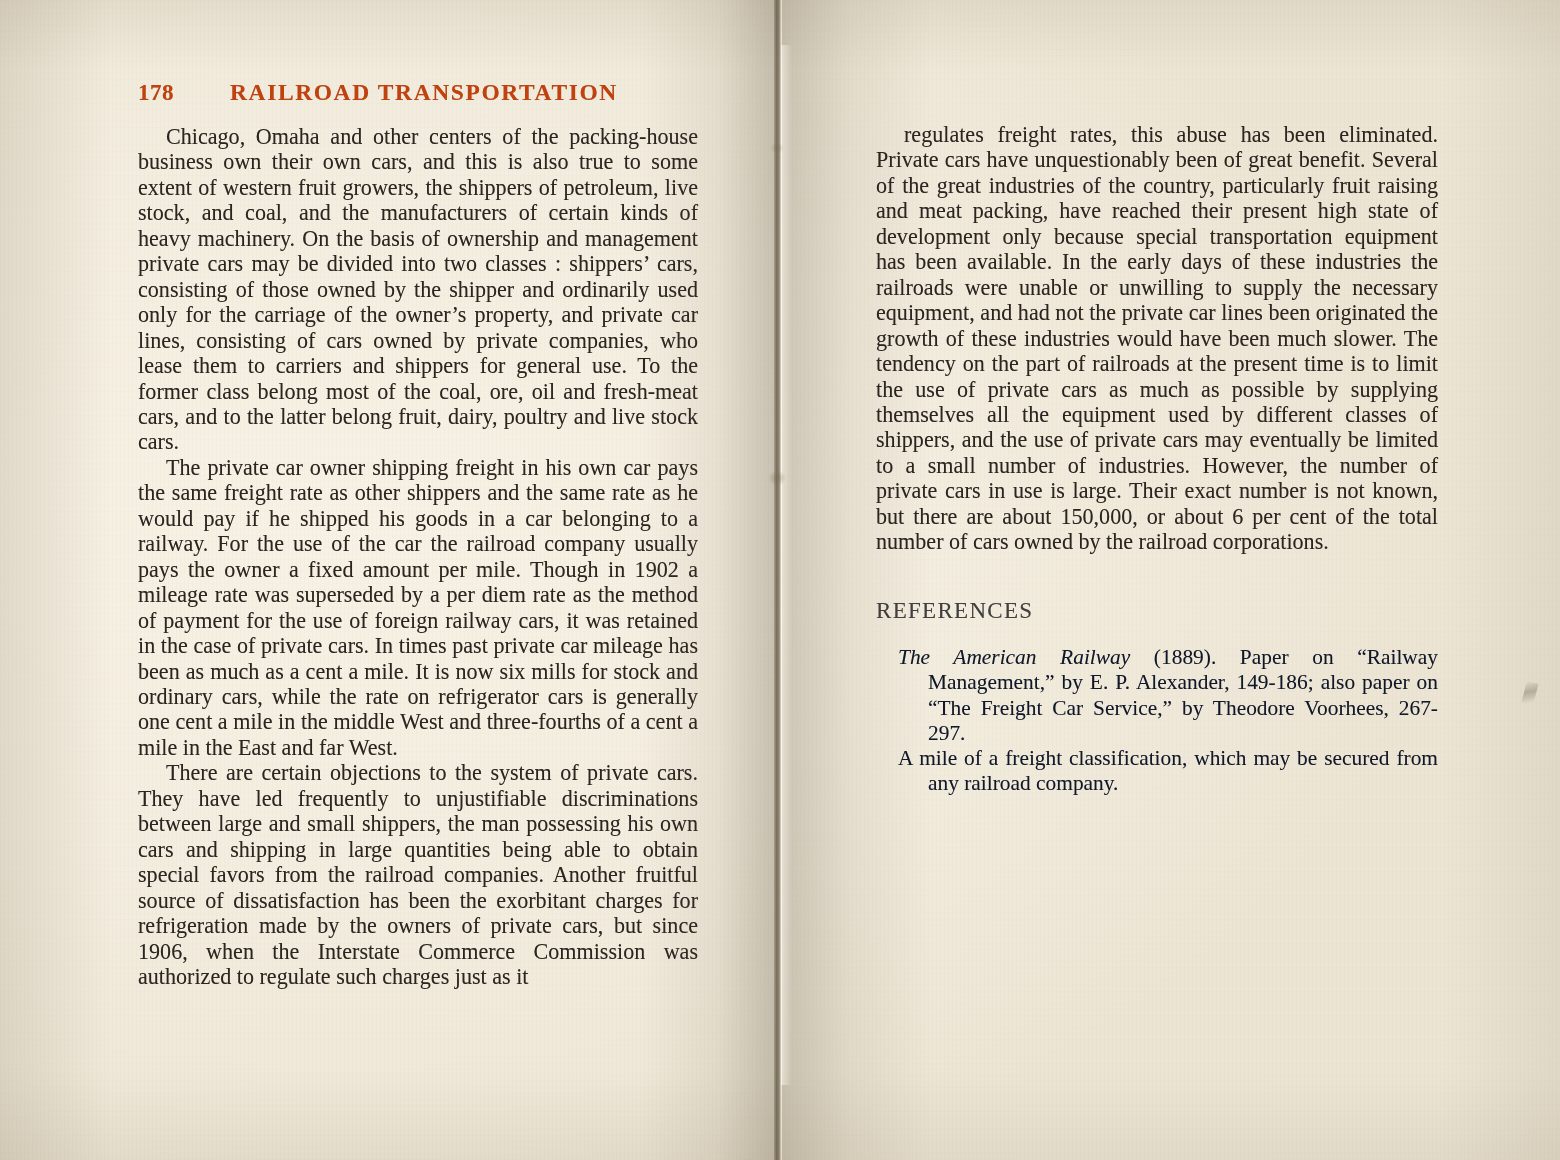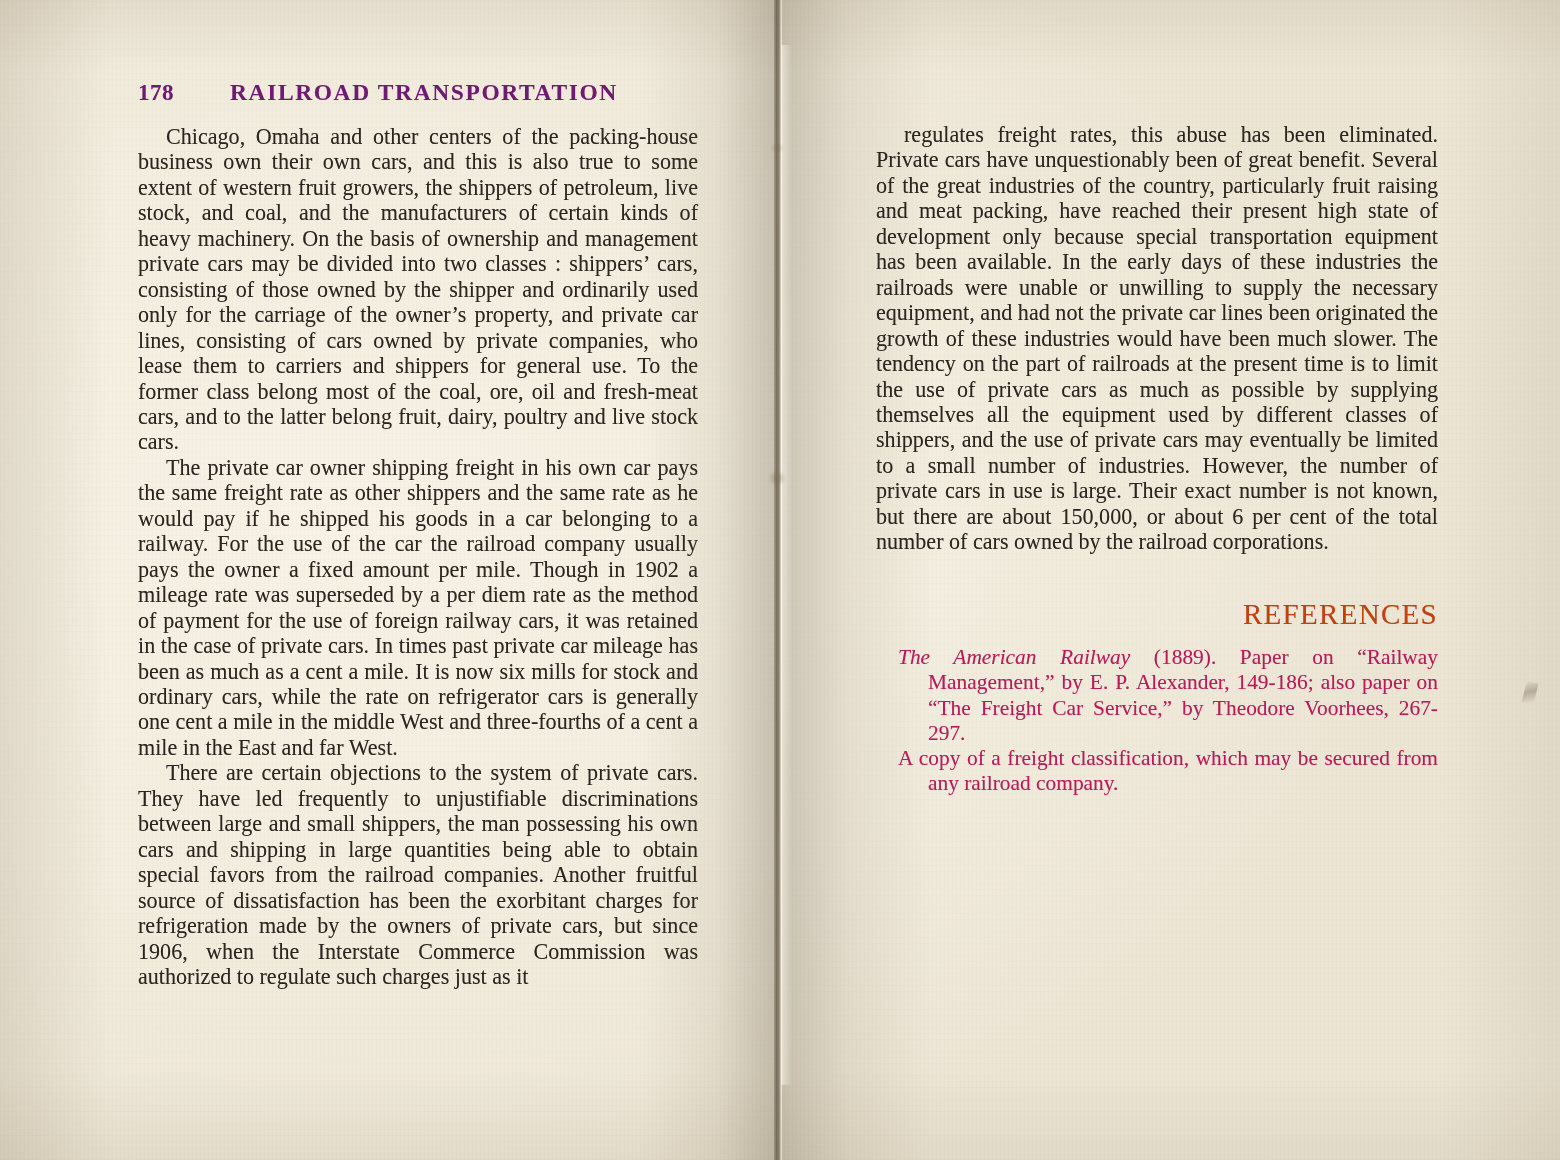--- a/index.html
+++ b/index.html
@@ -126,7 +126,7 @@
     position: absolute;
     display: flex;
     align-items: center;
-    color: #701a75;
+    color: #c2410c;
     font-size: 23.5px;
     letter-spacing: .6px;
   }

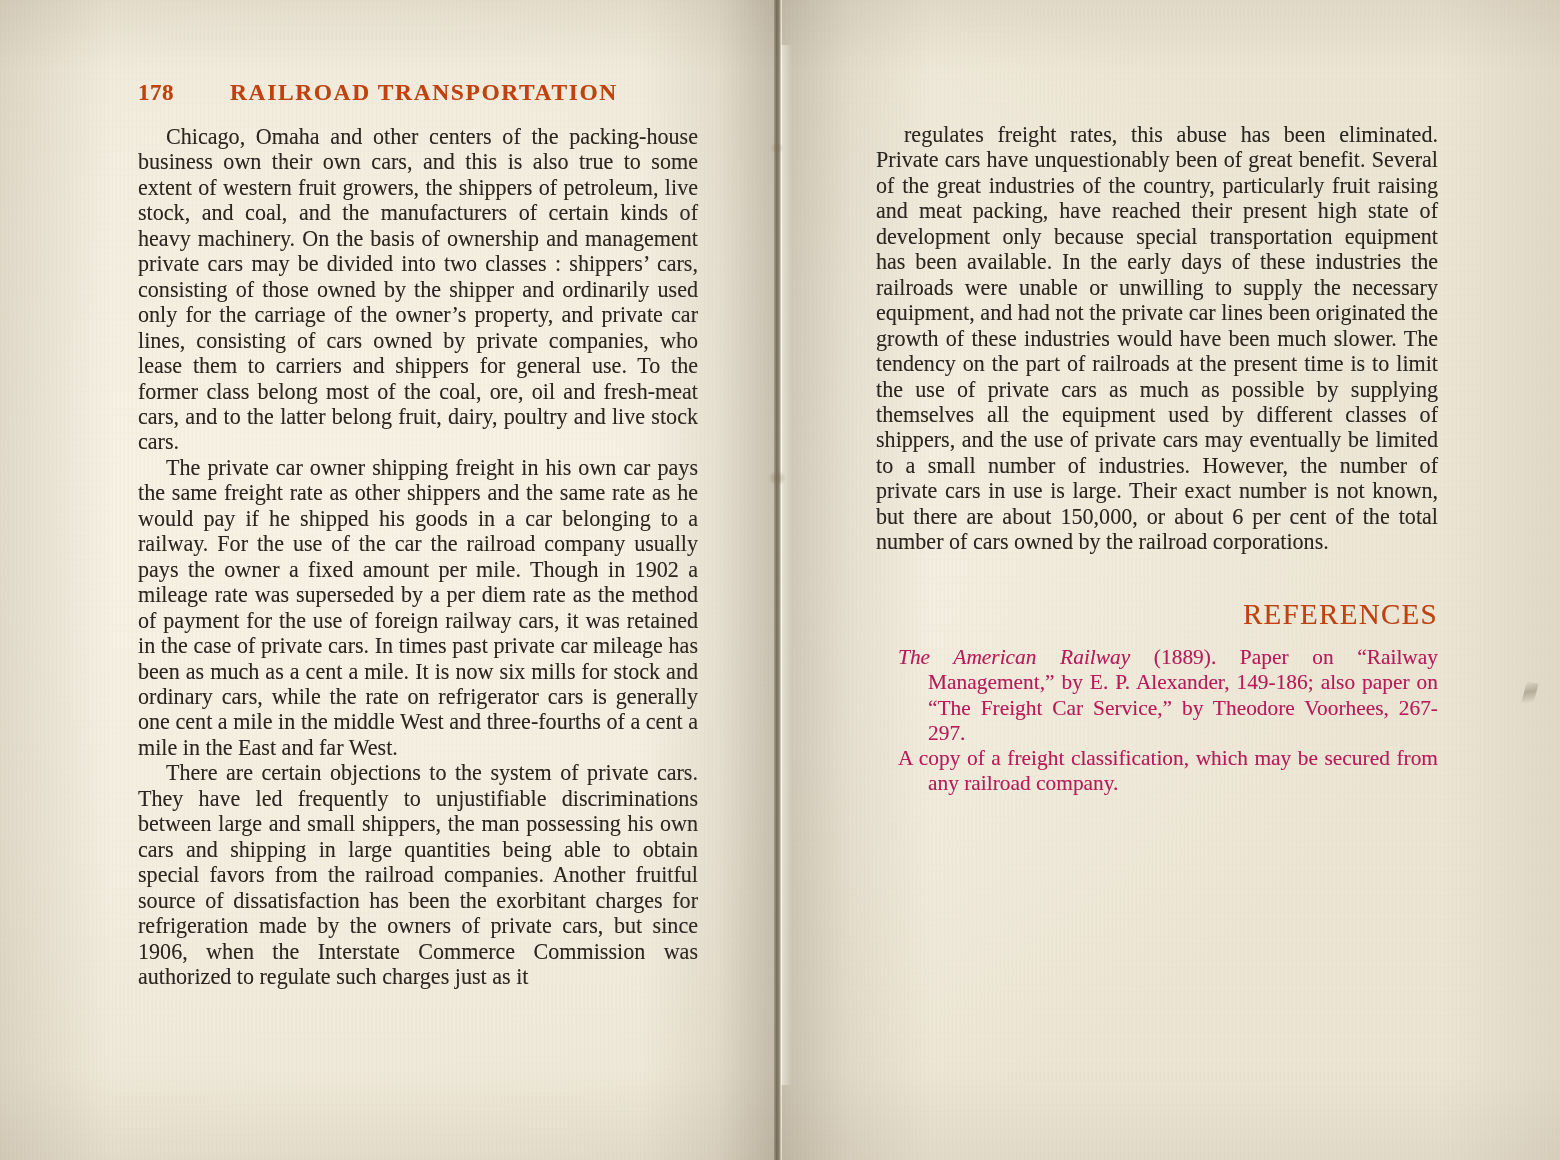--- a/index.html
+++ b/index.html
@@ -169,9 +169,9 @@
     left: 876px;
     top: 598px;
     width: 562px;
-    text-align: right;
-    color: #c2410c;
-    font-size: 29px;
+    text-align: left;
+    color: #404040;
+    font-size: 23px;
     letter-spacing: 1.3px;
   }
 

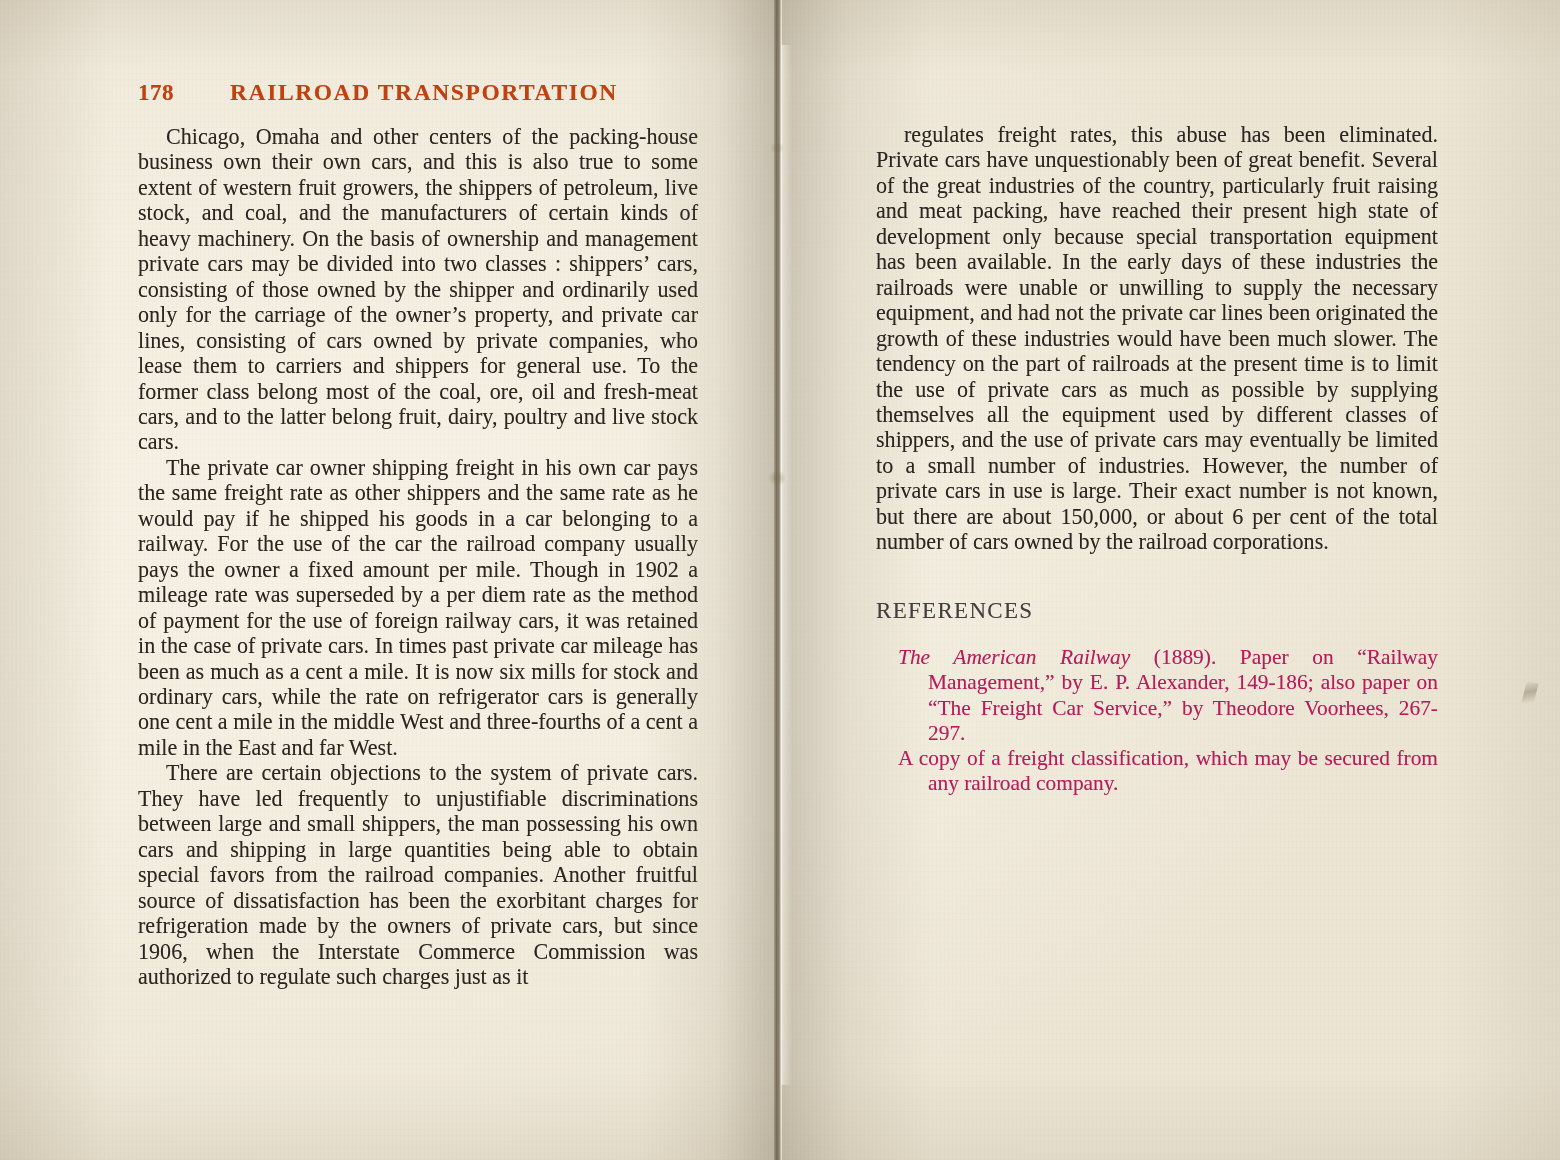--- a/index.html
+++ b/index.html
@@ -180,7 +180,7 @@
     left: 876px;
     top: 645px;
     width: 562px;
-    color: #be185d;
+    color: #0f172a;
     font-size: 21.4px;
     line-height: 25.3px;
     text-align: justify;

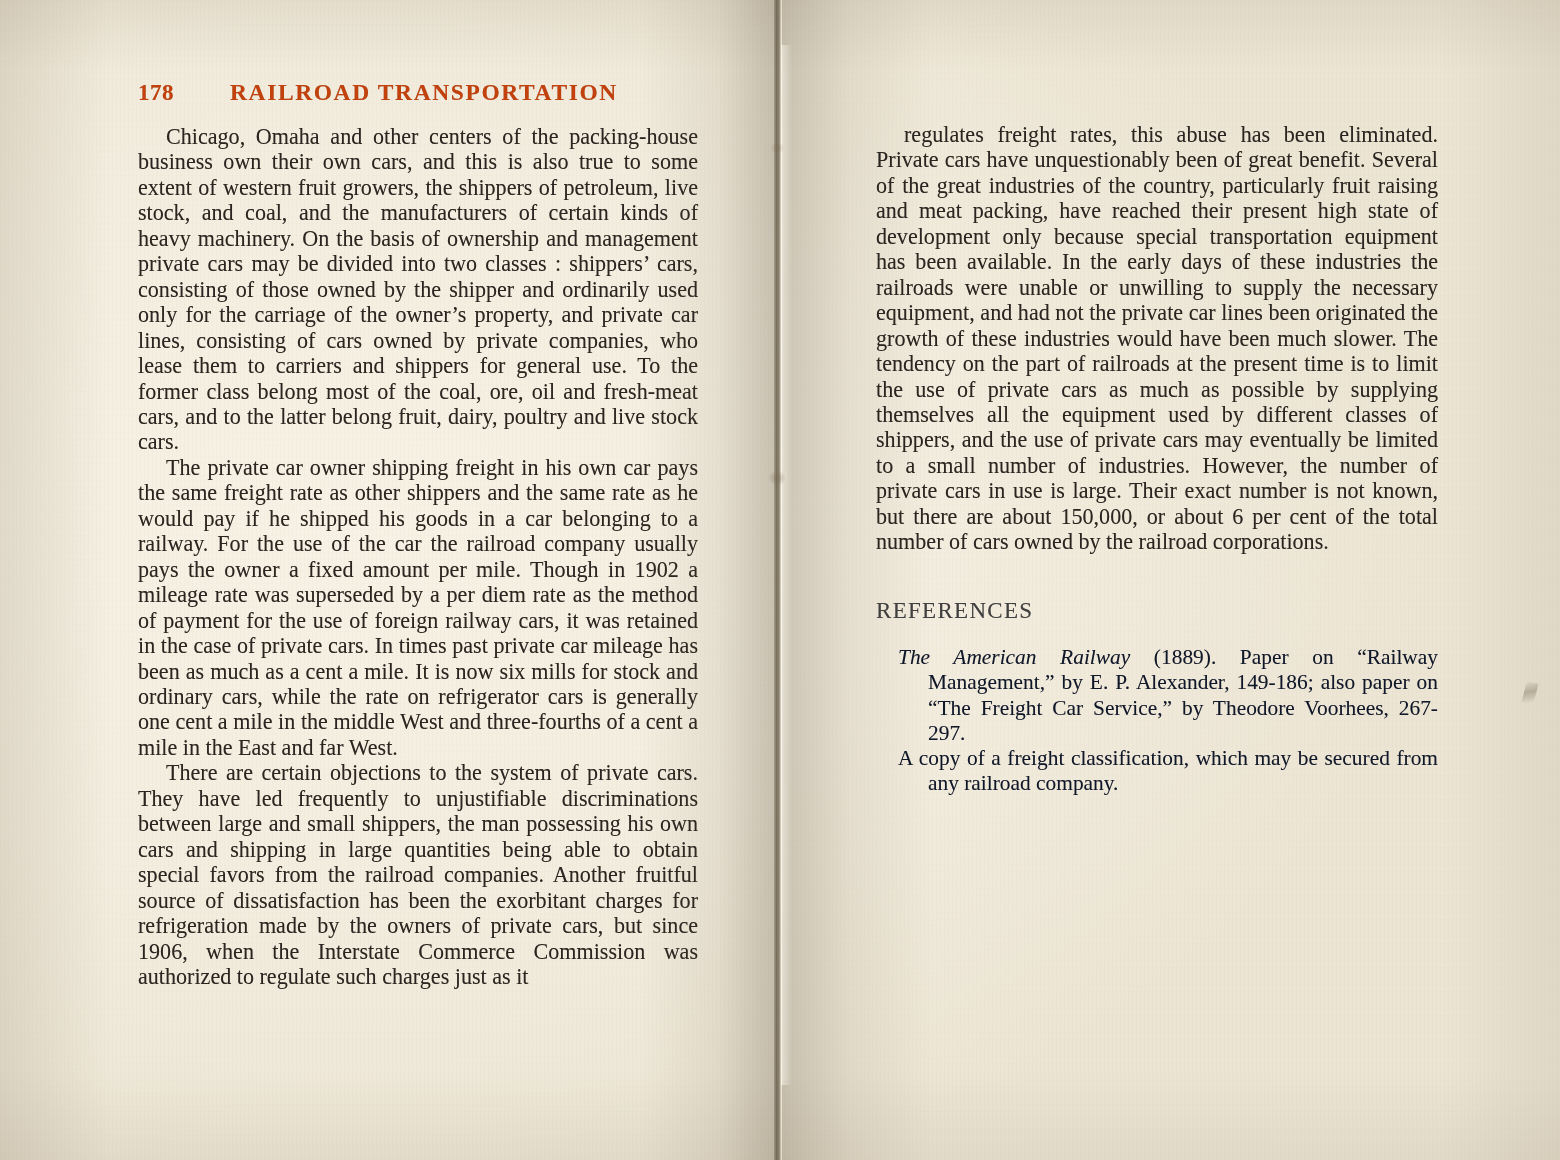--- a/index.html
+++ b/index.html
@@ -253,7 +253,7 @@
 
   <div class="refs" id="refs-list">
       <p class="ref-entry indented"><span class="ref-title">The American Railway</span><span> (1889).  Paper on “Railway Management,” by E. P. Alexander, 149-186; also paper on “The Freight Car Service,” by Theodore Voorhees, 267-297.</span></p>
-      <p class="ref-entry indented"><span>A copy of a freight classification, which may be secured from any railroad company.</span></p>
+      <p class="ref-entry indented"><span>A mile of a freight classification, which may be secured from any railroad company.</span></p>
     </div>
 
   <div class="pencil-mark"></div>

